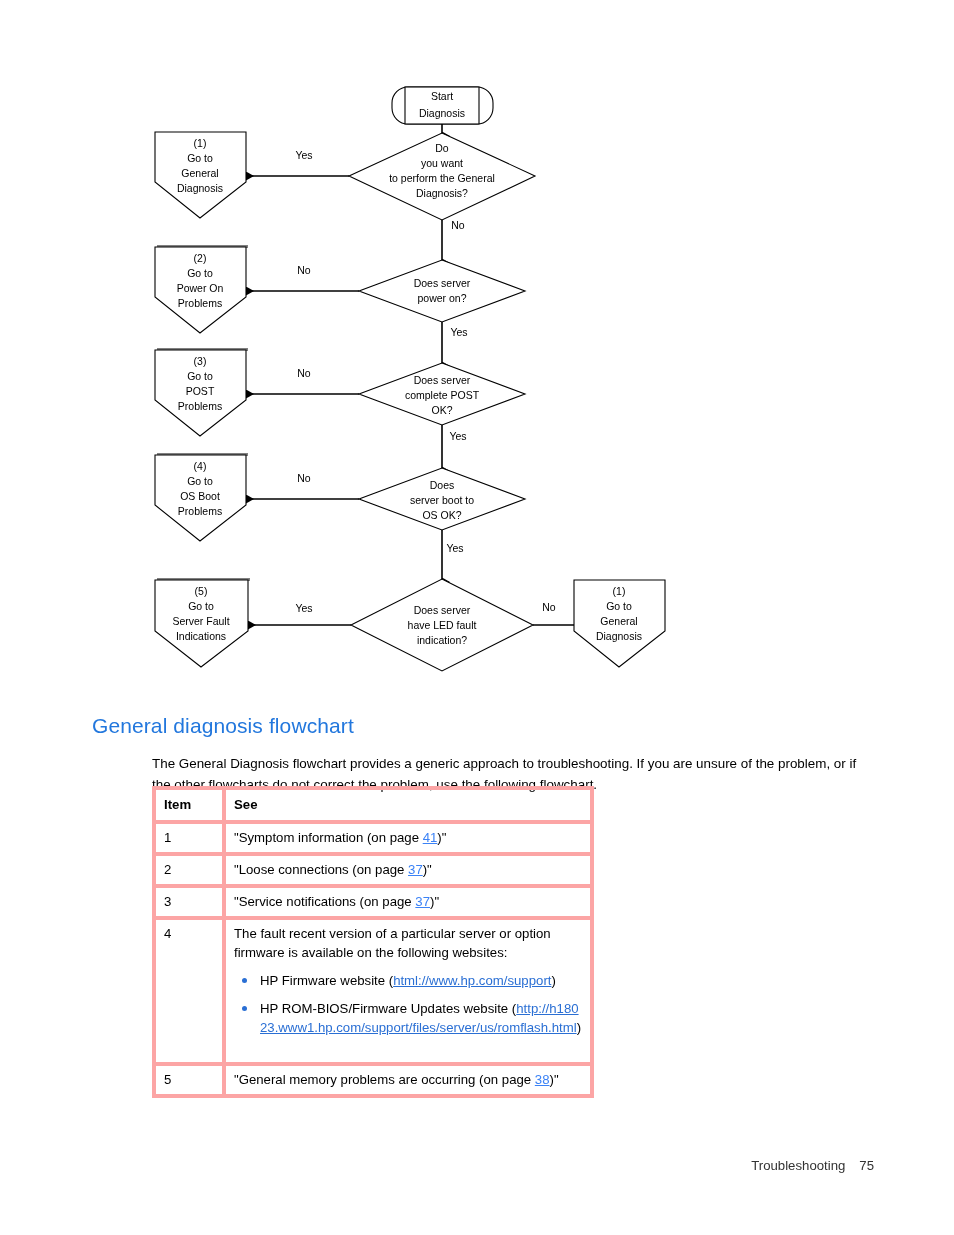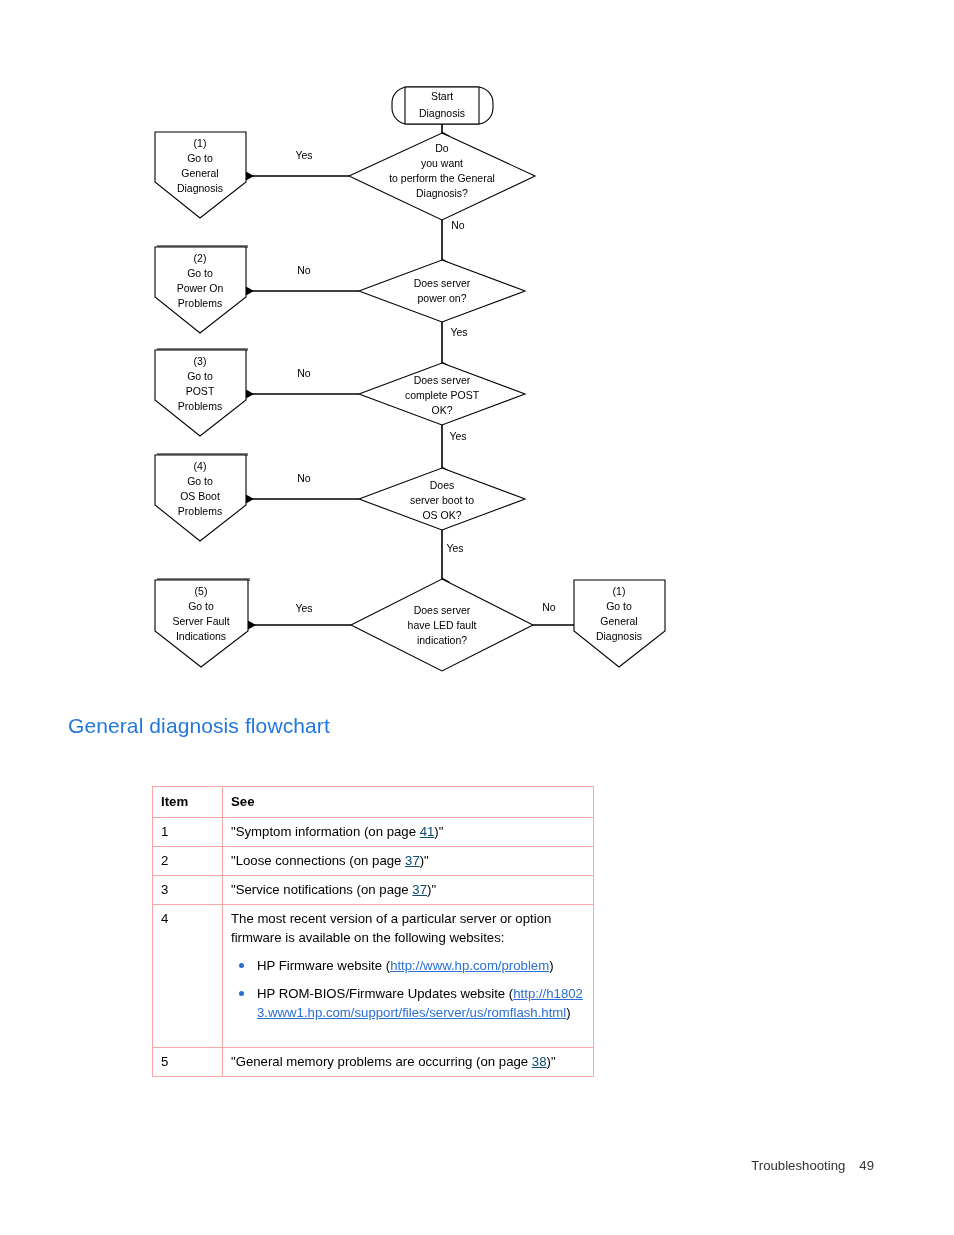--- a/index.html
+++ b/index.html
@@ -40,7 +40,7 @@
   
   #page-heading {
     position:absolute;
-    left:68px; top:700px;
+    left:92px; top:700px;
     font-family:"Liberation Sans", sans-serif;
     font-size:21px;
     font-weight:400;

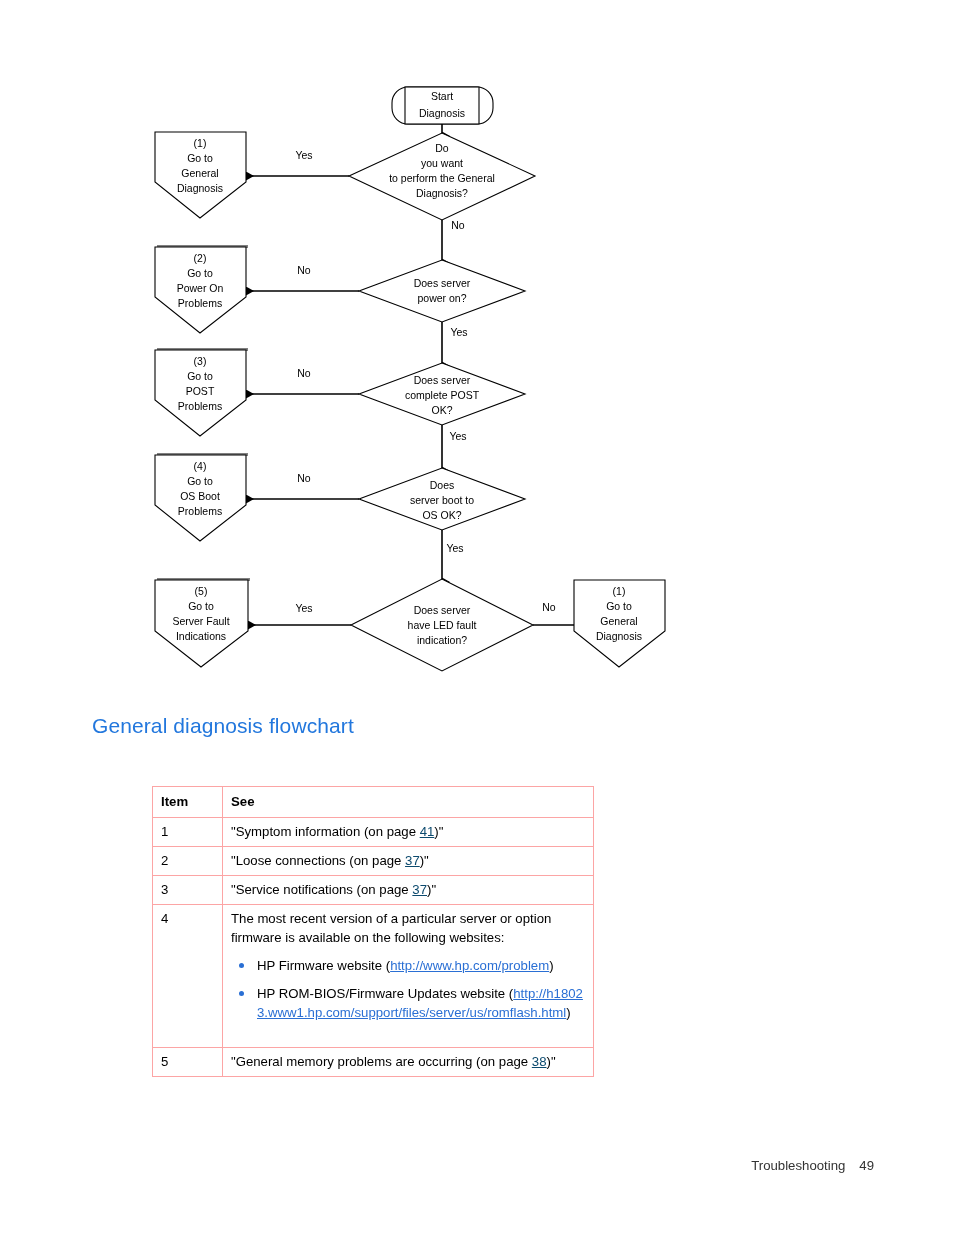--- a/index.html
+++ b/index.html
@@ -254,6 +254,7 @@
 
   <h1 id="page-heading">General diagnosis flowchart</h1>
 
+  <p id="intro-paragraph">The General Diagnosis flowchart provides a generic approach to troubleshooting. If you are unsure of the problem, or if the other flowcharts do not correct the problem, use the following flowchart.</p>
 
   <table id="see-table">
     <colgroup>

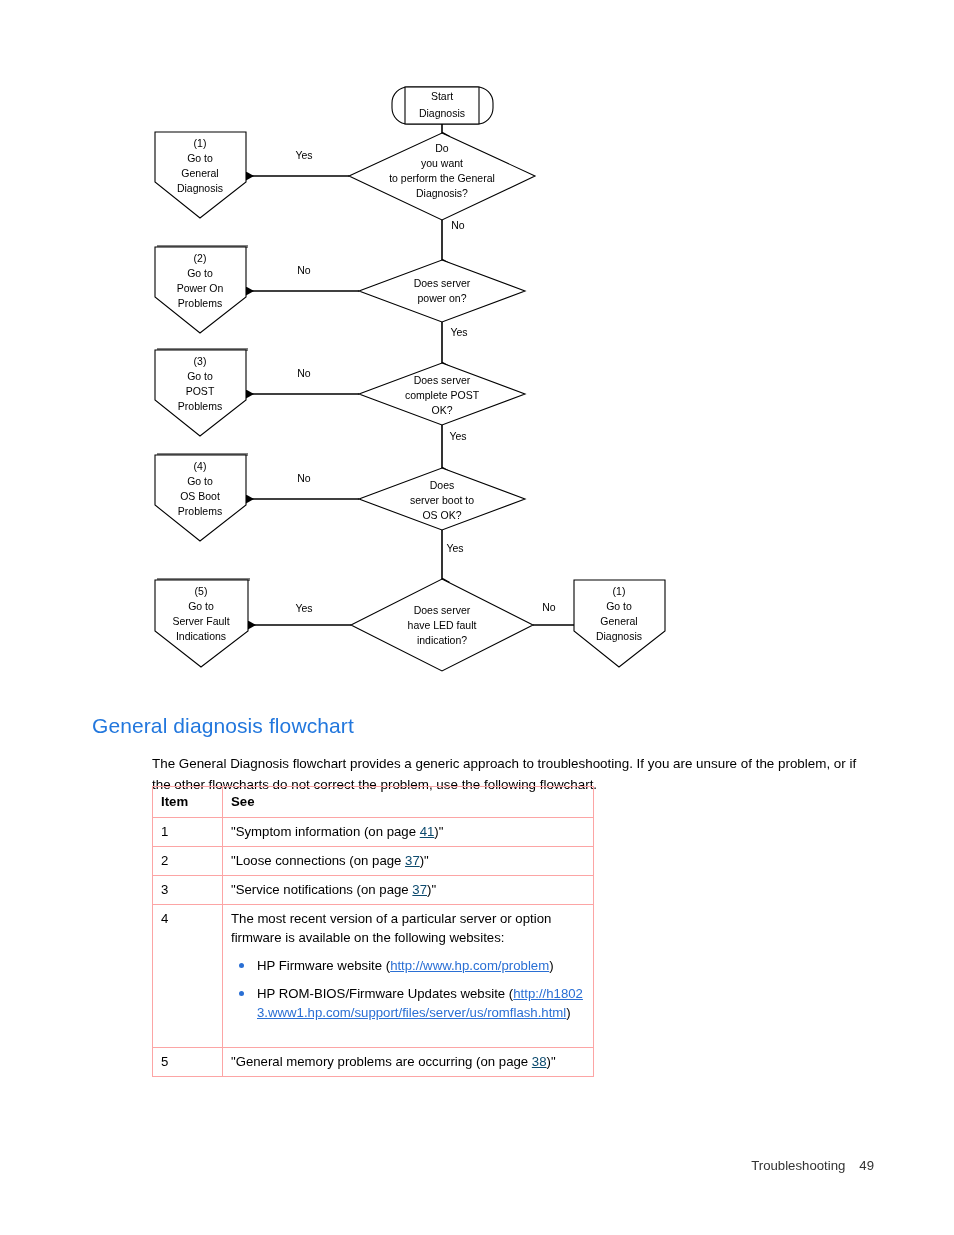--- a/index.html
+++ b/index.html
@@ -70,7 +70,7 @@
     font-size:13.2px;
   }
   #see-table td, #see-table th {
-    border:1px solid #fca5a5;
+    border:4px solid #fca5a5;
     padding:4px 8px 5px 8px;
     vertical-align:top;
     text-align:left;

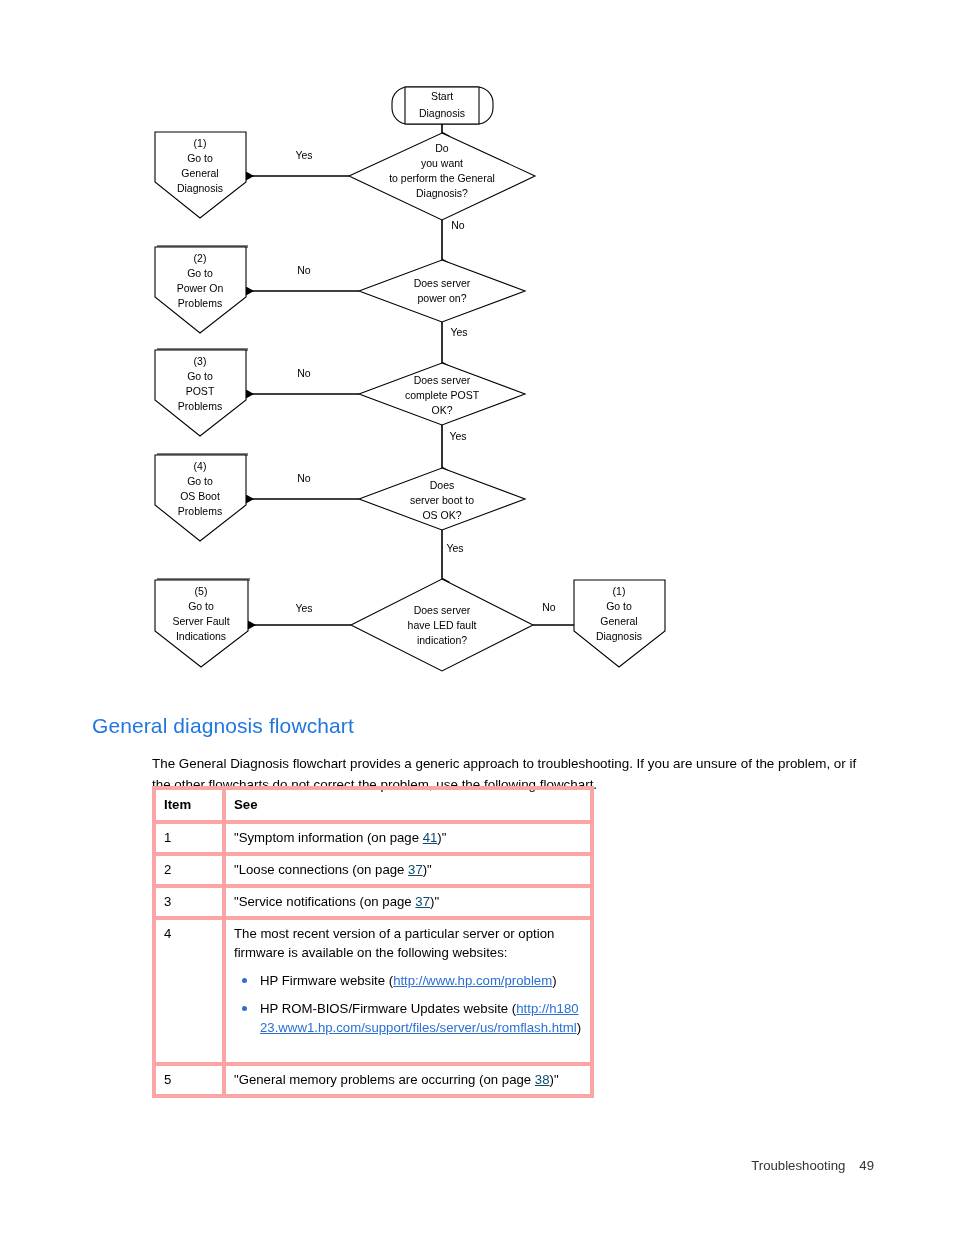--- a/index.html
+++ b/index.html
@@ -79,7 +79,7 @@
   #see-table th { font-weight:bold; font-size:13.2px; padding-top:5px; padding-bottom:6px;}
   #see-table col.c-item { width:70px; }
   .tbl-link { color:#2a6fd4; text-decoration:underline; word-break:break-all; }
-  .tbl-page { color:#0c4a6e; }
+  .tbl-page { color:#3b82f6; }
   .bullet-list { margin:9px 0 4px 0; padding:0; list-style:none; }
   .bullet-list li {
     position:relative;

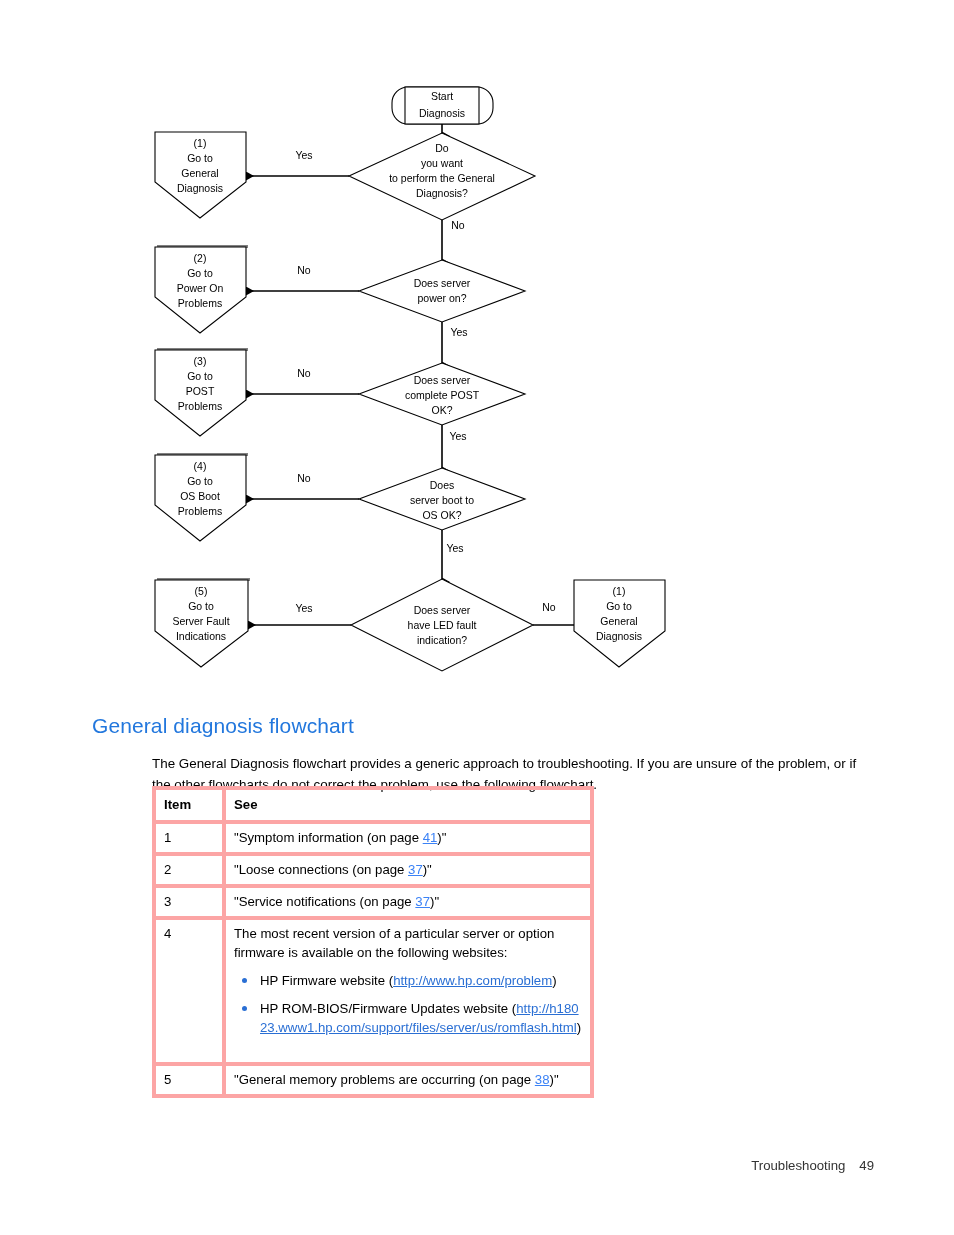--- a/index.html
+++ b/index.html
@@ -283,7 +283,7 @@
       <tr>
         <td>4</td>
         <td>
-          <div>The most recent version of a particular server or option firmware is available on the following websites:</div>
+          <div>The fault recent version of a particular server or option firmware is available on the following websites:</div>
           <ul class="bullet-list">
             <li>
               <span class="bullet-dot"></span><span>HP Firmware website (</span><a class="tbl-link" href="#">http://www.hp.com/problem</a><span>)</span>

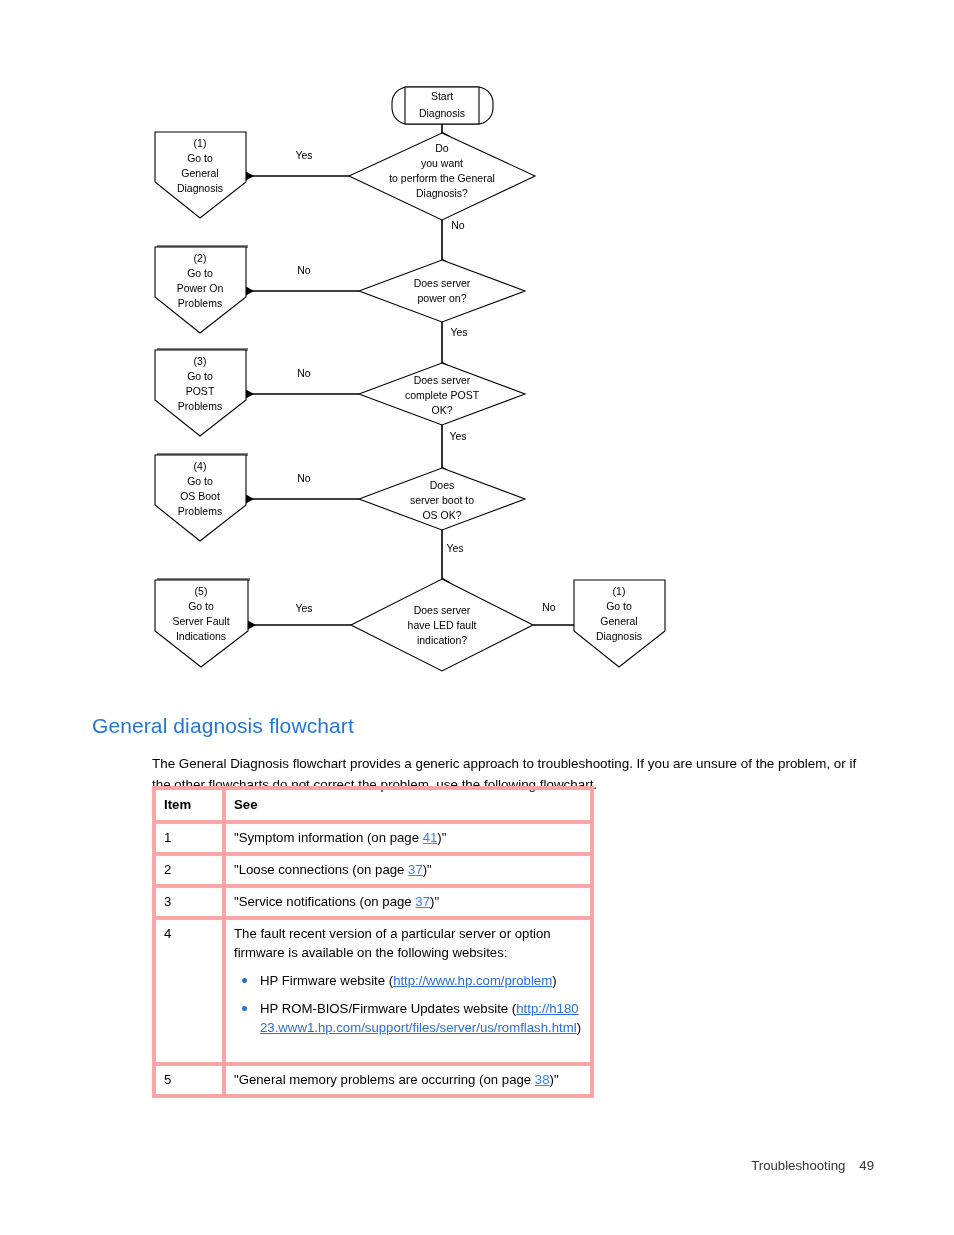--- a/index.html
+++ b/index.html
@@ -286,7 +286,7 @@
           <div>The fault recent version of a particular server or option firmware is available on the following websites:</div>
           <ul class="bullet-list">
             <li>
-              <span class="bullet-dot"></span><span>HP Firmware website (</span><a class="tbl-link" href="#">http://www.hp.com/problem</a><span>)</span>
+              <span class="bullet-dot"></span><span>HP Firmware website (</span><a class="tbl-link" href="#">html://www.hp.com/support</a><span>)</span>
             </li>
             <li>
               <span class="bullet-dot"></span><span>HP ROM-BIOS/Firmware Updates website (</span><a class="tbl-link" href="#">http://h18023.www1.hp.com/support/files/server/us/romflash.html</a><span>)</span>

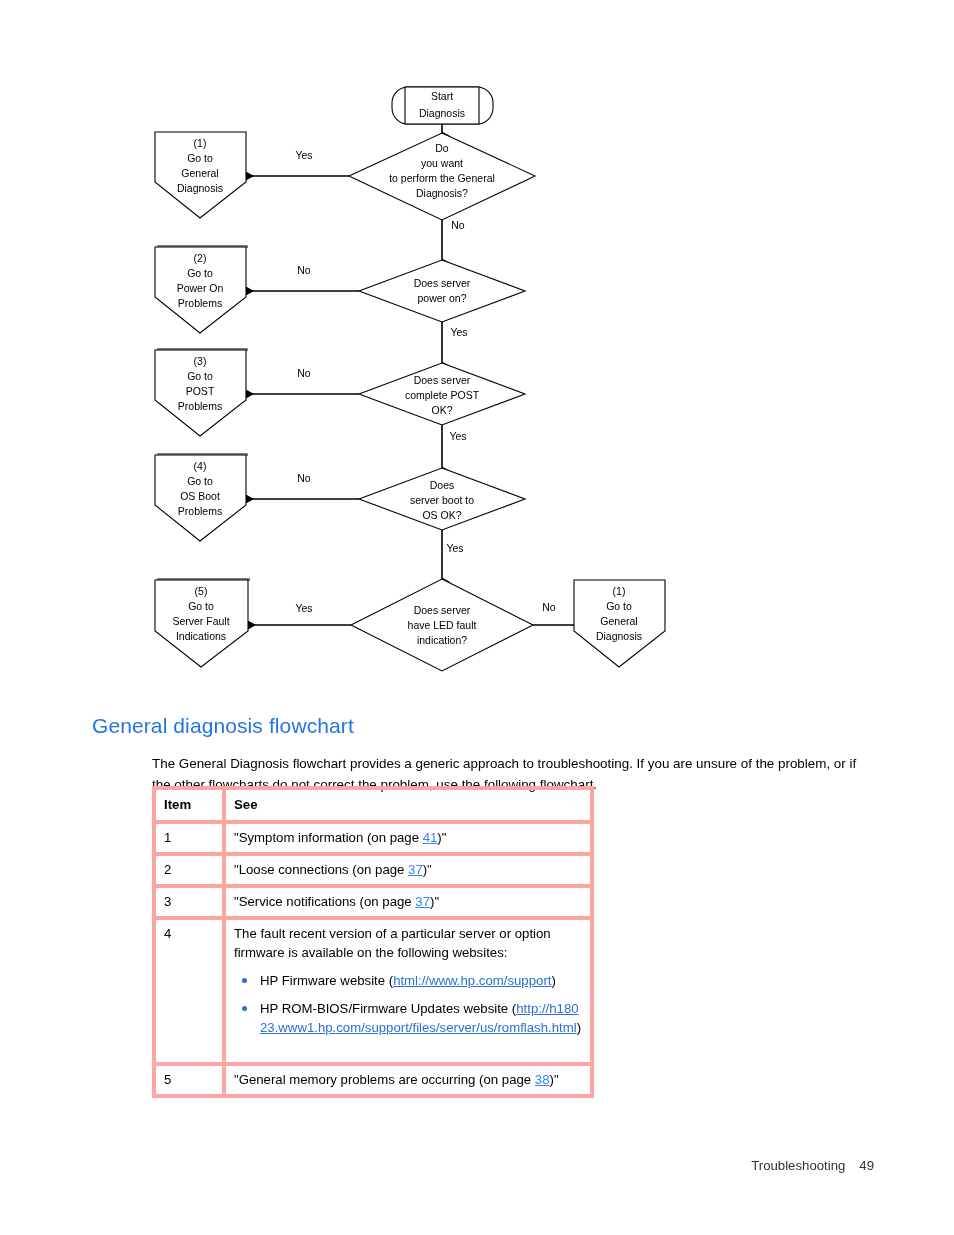--- a/index.html
+++ b/index.html
@@ -302,7 +302,7 @@
   </table>
 
   <div id="page-footer">
-    <span>Troubleshooting</span><span class="foot-num">49</span>
+    <span>Troubleshooting</span><span class="foot-num">75</span>
   </div>
 
 </div>

